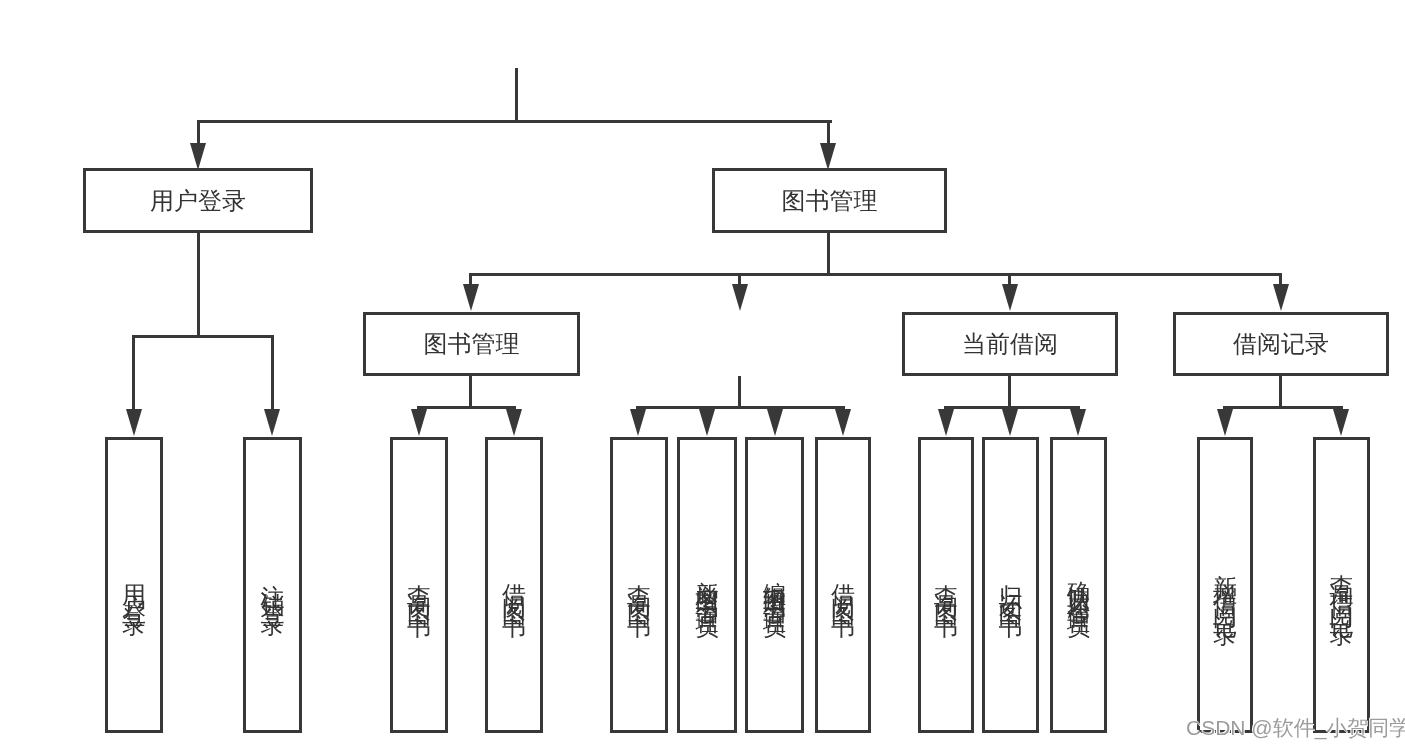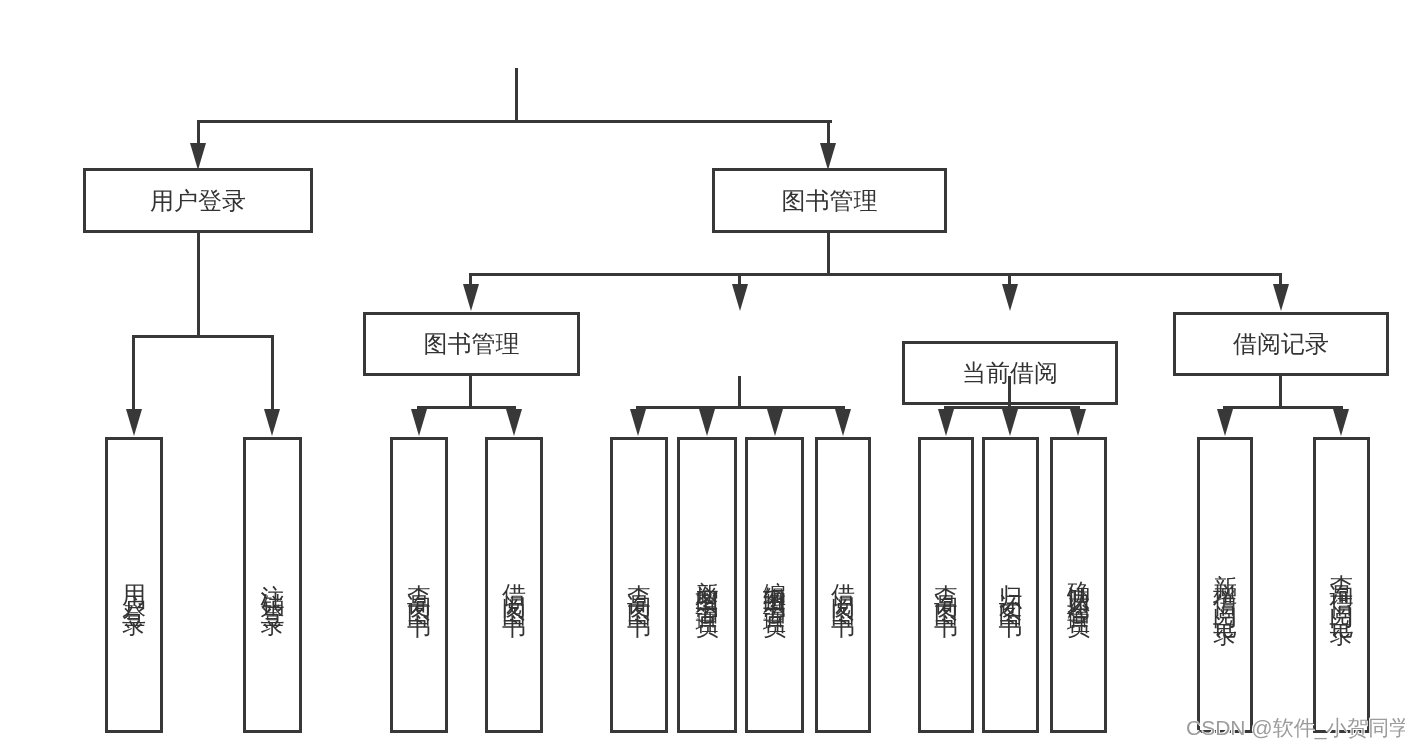--- a/index.html
+++ b/index.html
@@ -52,7 +52,7 @@
   <div class="box" style="left:712px;top:168px;width:235px;height:65px;">图书管理</div>
 
   <div class="box" style="left:363px;top:312px;width:217px;height:64px;">图书管理</div>
-  <div class="box" style="left:902px;top:312px;width:216px;height:64px;margin-top:29px;">当前借阅</div>
+  <div class="box" style="left:902px;top:312px;width:216px;height:64px;">当前借阅</div>
   <div class="box" style="left:1173px;top:312px;width:216px;height:64px;">借阅记录</div>
 
   <div class="box vbox" style="left:105px;top:437px;width:58px;height:296px;">

